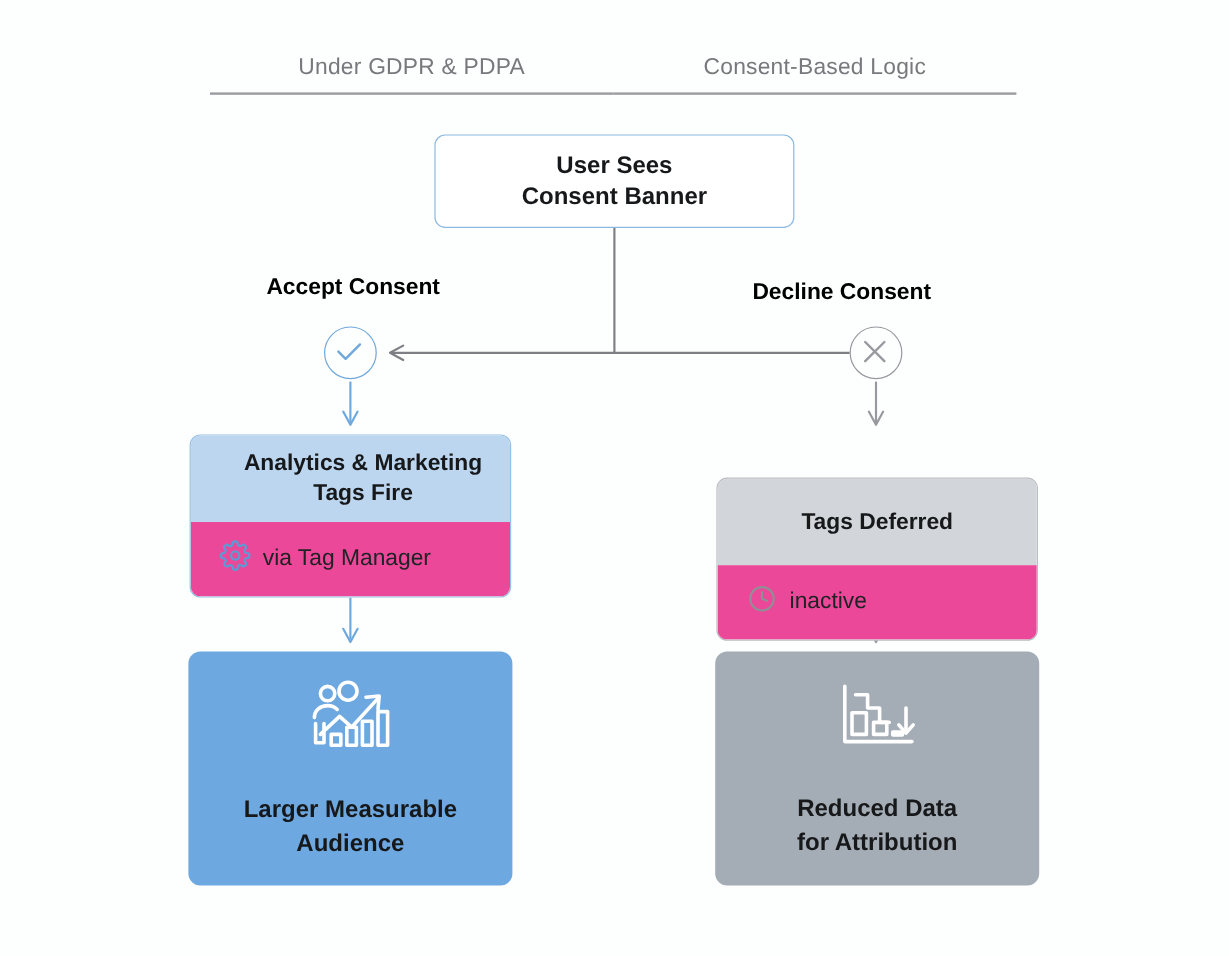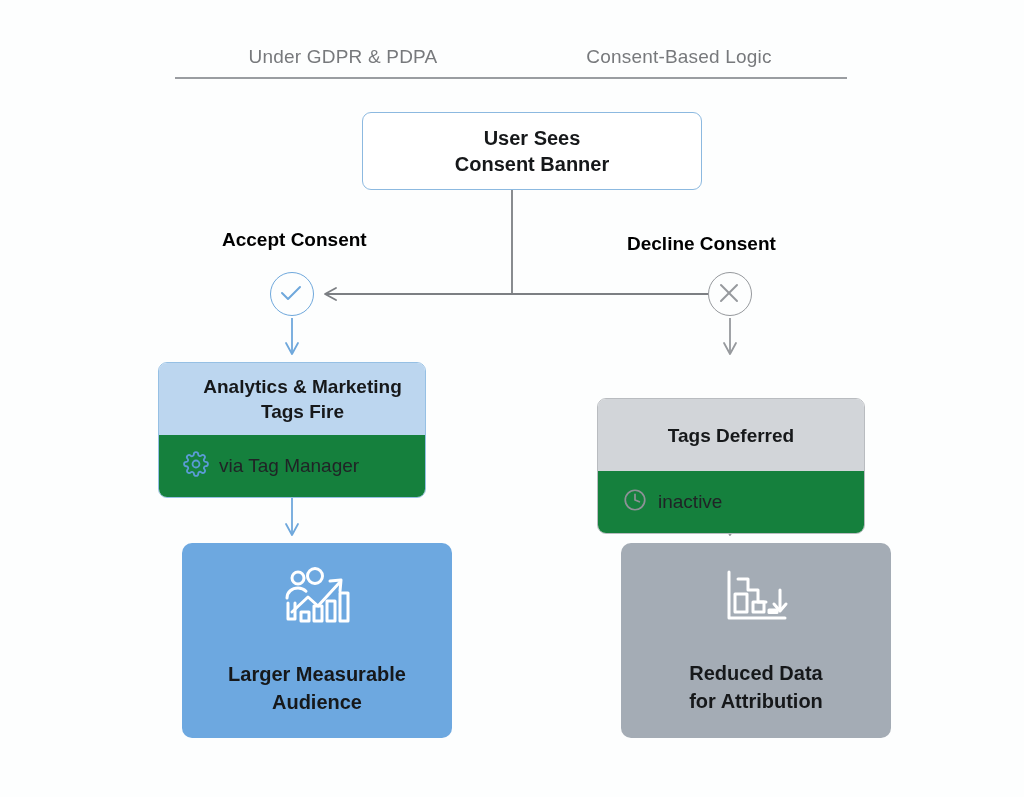--- a/index.html
+++ b/index.html
@@ -47,7 +47,7 @@
     position: absolute;
     left: 362px;
     top: 112px;
-    width: 340px;
+    width: 300px;
     height: 78px;
     box-sizing: border-box;
     border: 1.6px solid #8cb9e0;

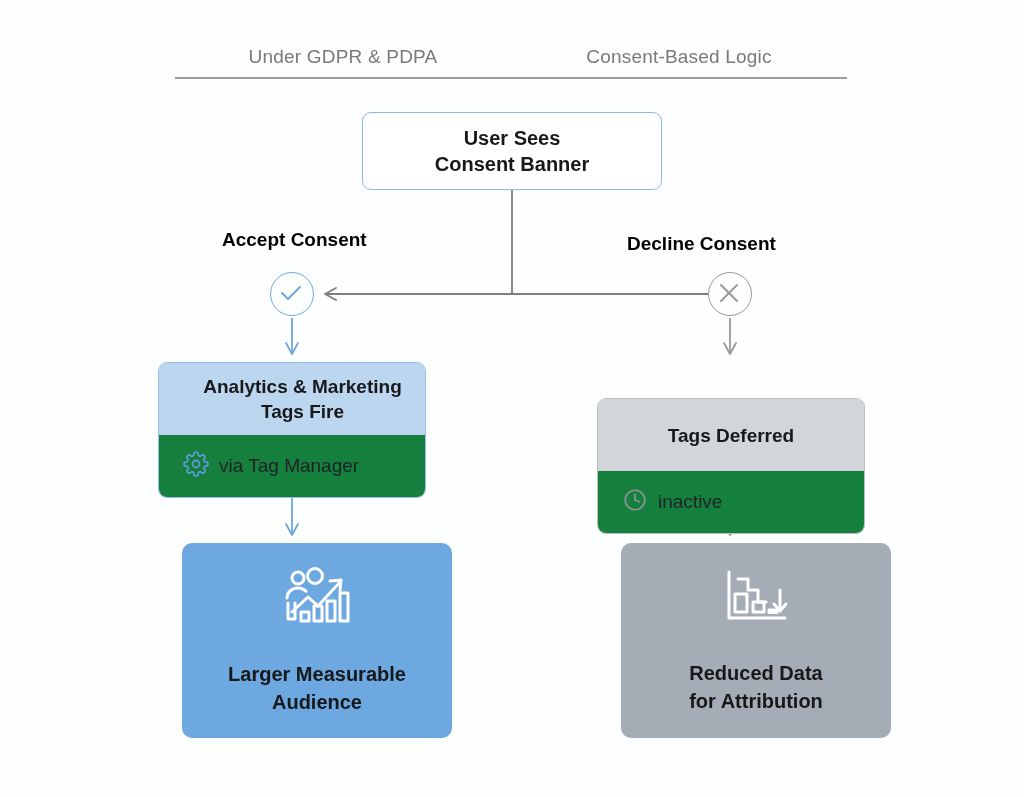--- a/index.html
+++ b/index.html
@@ -120,7 +120,7 @@
     gap: 10px;
     padding-left: 24px;
     box-sizing: border-box;
-    background: #15803d;
+    background: #ec4899;
     font-size: 19px;
     color: #202326;
   }

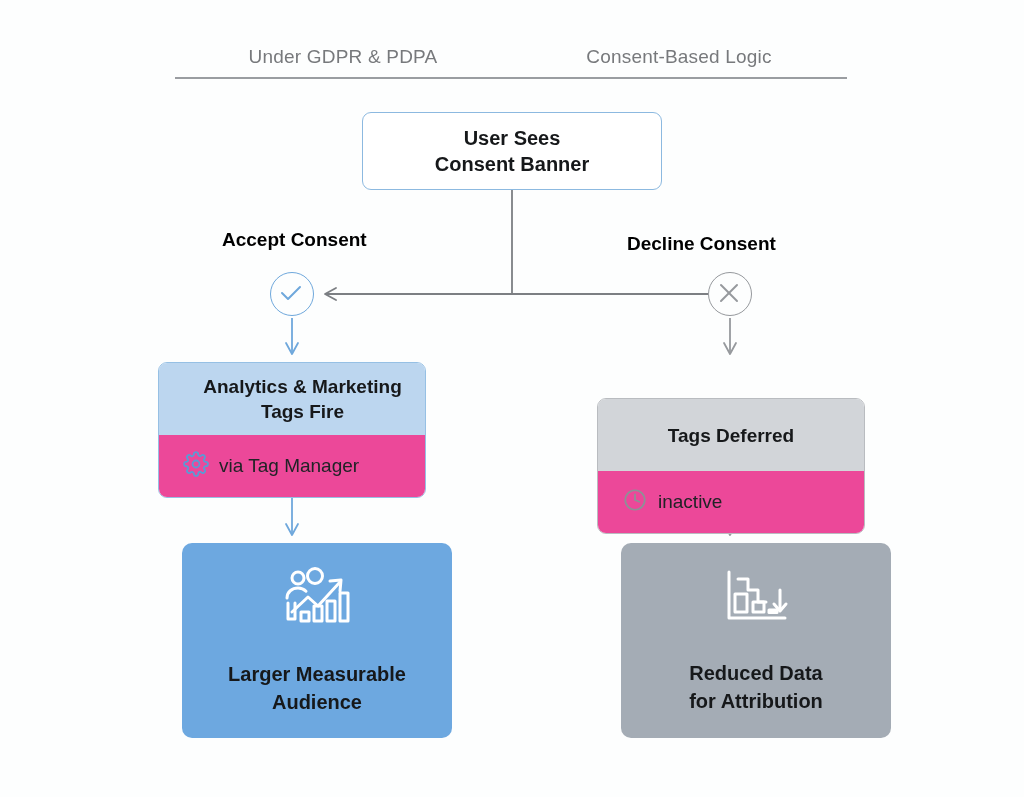--- a/index.html
+++ b/index.html
@@ -142,7 +142,6 @@
     font-size: 20px;
     font-weight: 700;
     line-height: 28px;
-    margin-left: 25px;
   }
   #outcome-left  { left: 157px; top: 543px; background: #6da8e0; }
   #outcome-right { left: 596px; top: 543px; background: #a4acb5; }

